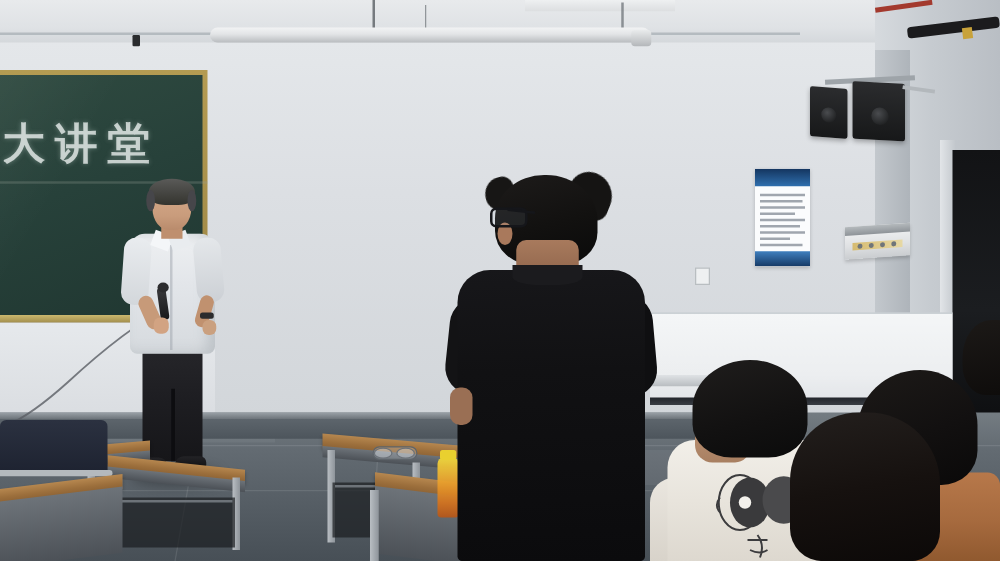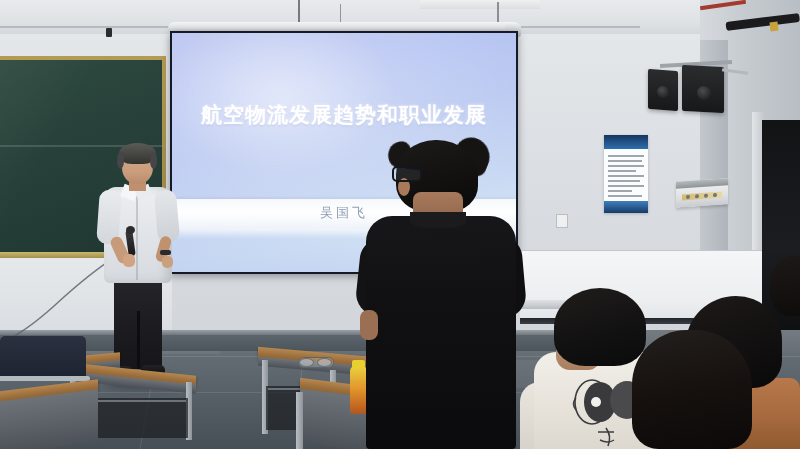--- a/index.html
+++ b/index.html
@@ -513,6 +513,7 @@
     </div>
   </div>
   <div class="bb-divider"></div>
+  <div class="bb-chalk">大讲堂</div>
   <div class="bb-rail"></div>
   <div class="bb-rail2"></div>
   <div class="left-lowwall"></div>

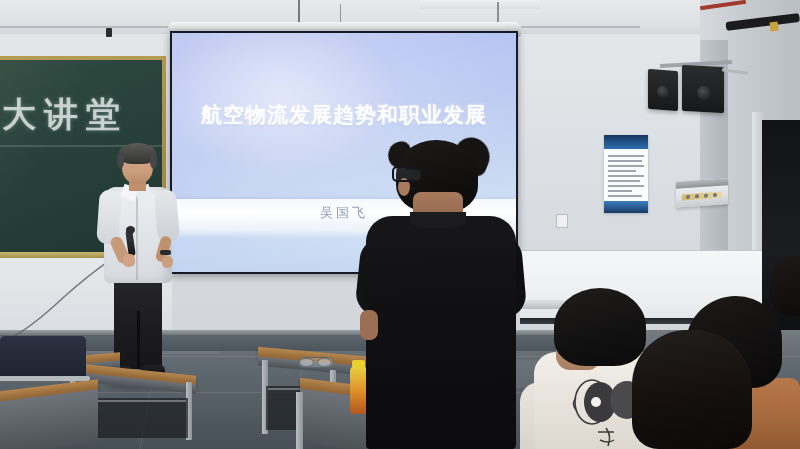--- a/index.html
+++ b/index.html
@@ -525,16 +525,6 @@
   <div class="roller-cap"></div>
   <div class="wall-sensor"></div>
 
-  <div class="screen-frame">
-    <div class="screen">
-      <div class="screen-glow"></div>
-      <div class="slide-title">航空物流发展趋势和职业发展</div>
-      <div class="slide-band"></div>
-      <div class="slide-band-low"></div>
-      <div class="slide-presenter">吴国飞</div>
-      <div class="screen-sheen"></div>
-    </div>
-  </div>
 
   <div class="spk-mount"></div>
   <div class="spk spk-a">

